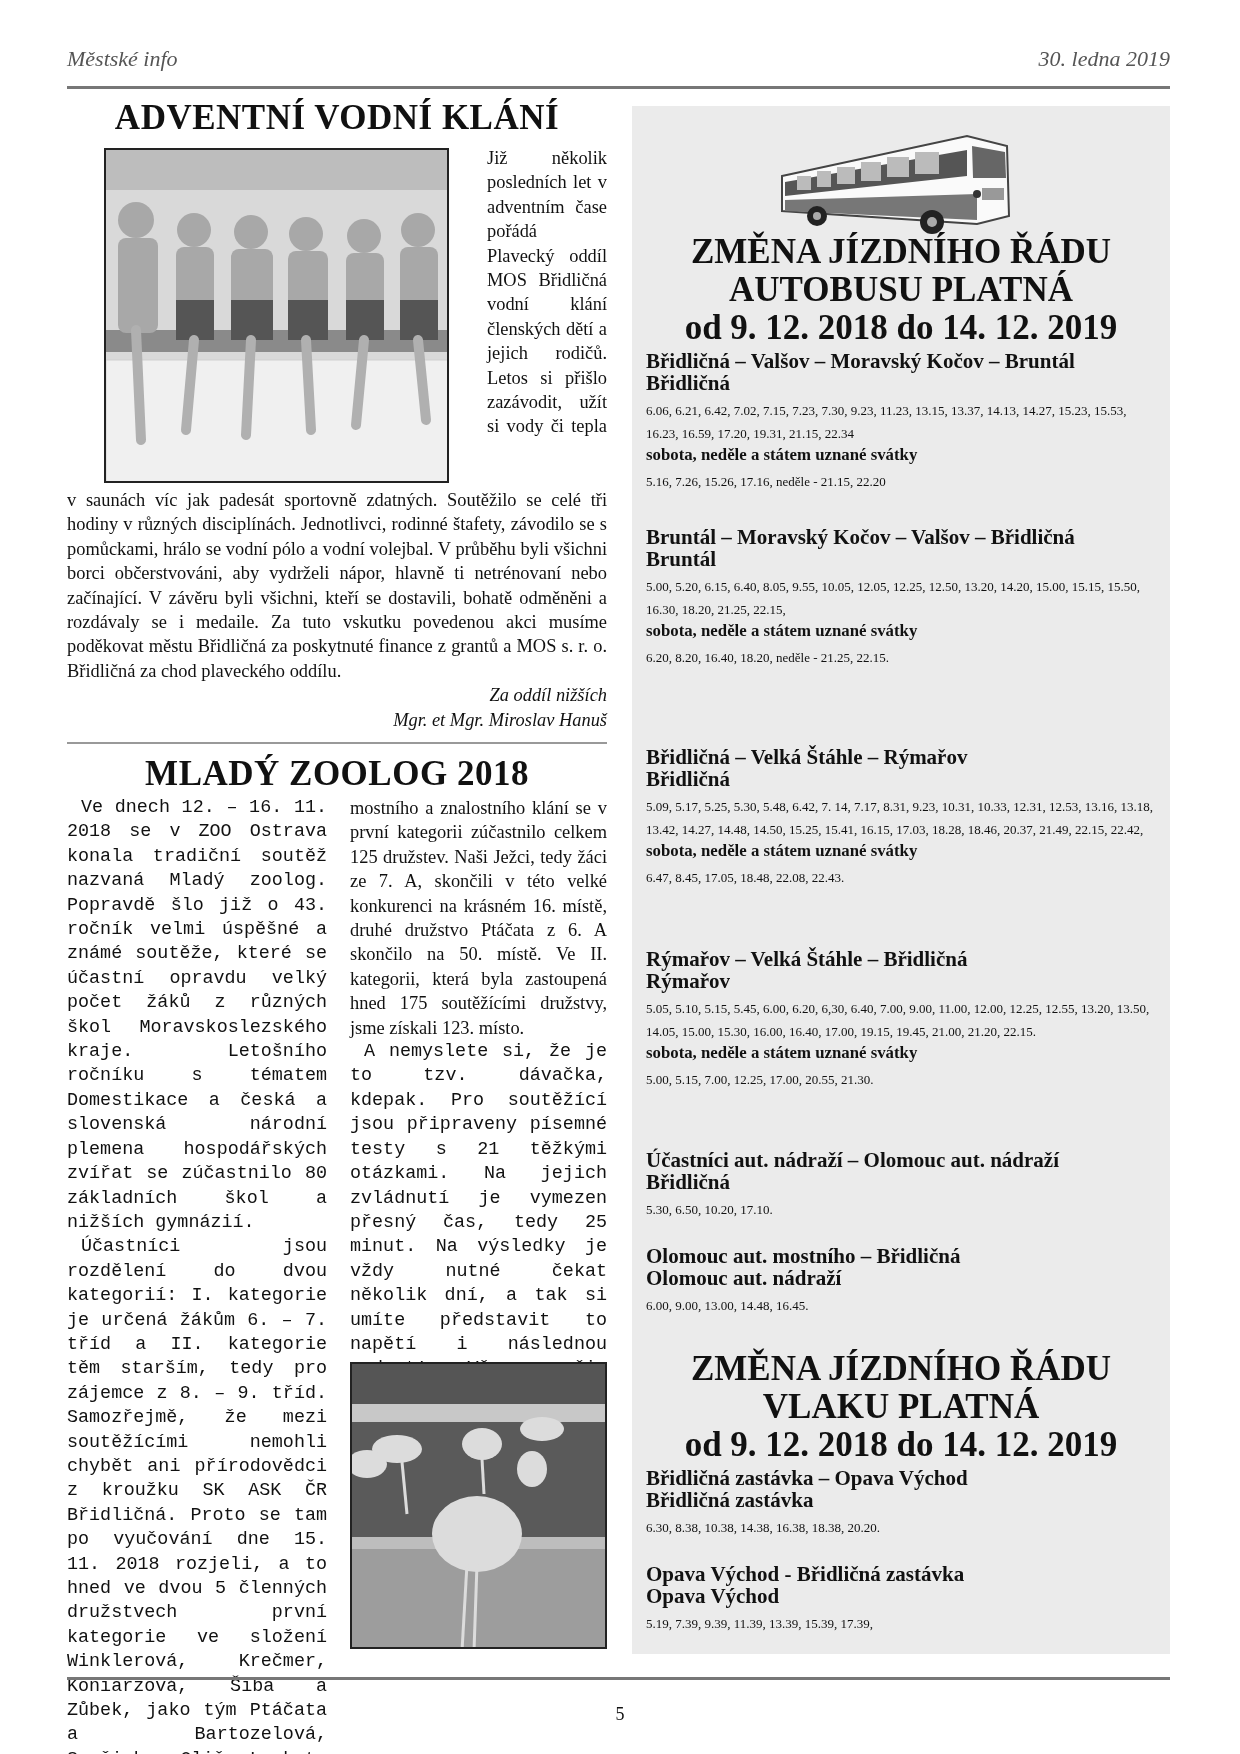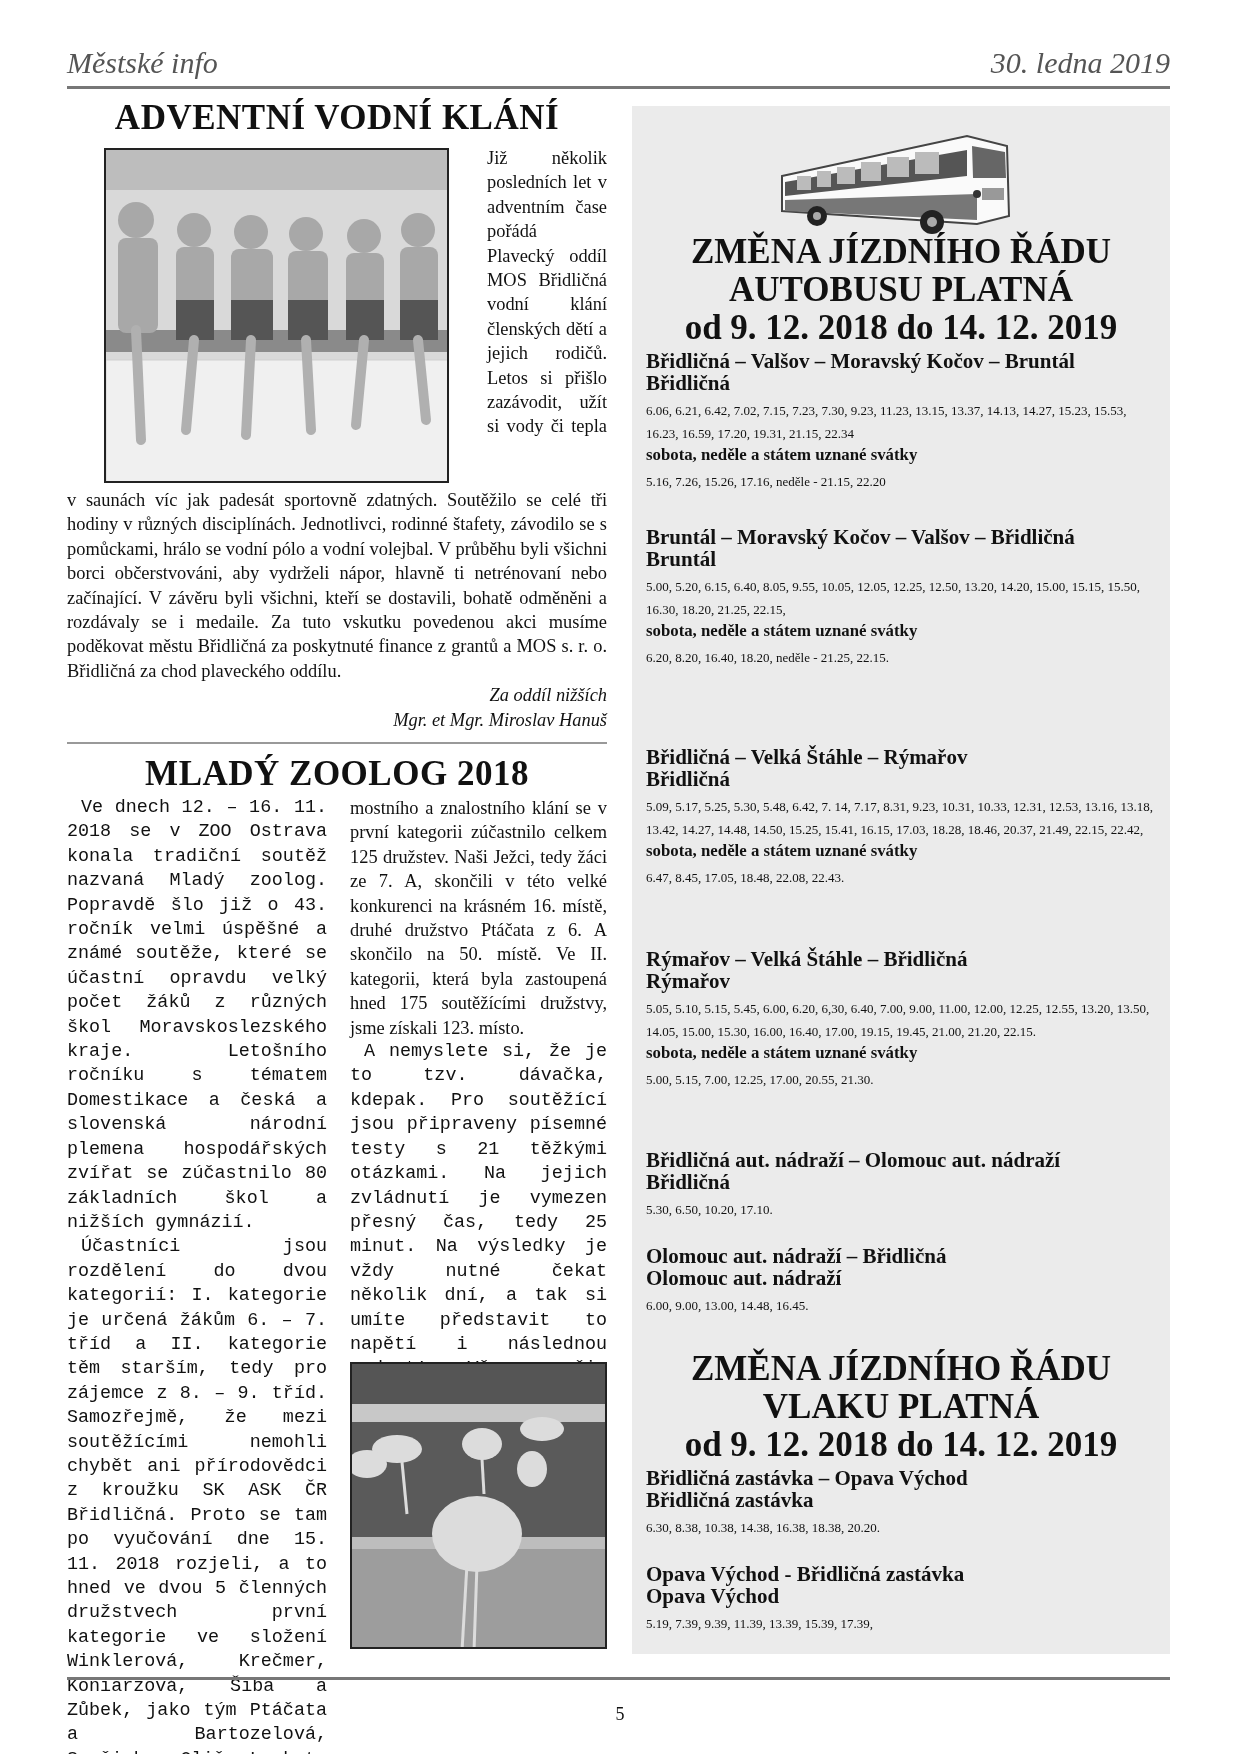--- a/index.html
+++ b/index.html
@@ -7,7 +7,7 @@
   body { position: relative; font-family: "Liberation Serif", "DejaVu Serif", serif; color: #111; }
 
   .header-left, .header-right {
-    position: absolute; top: 46px; font-style: italic; font-size: 30px; color: #555;
+    position: absolute; top: 46px; font-style: italic; font-size: 22px; color: #555;
   }
   .header-left { left: 67px; }
   .header-right { right: 70px; }

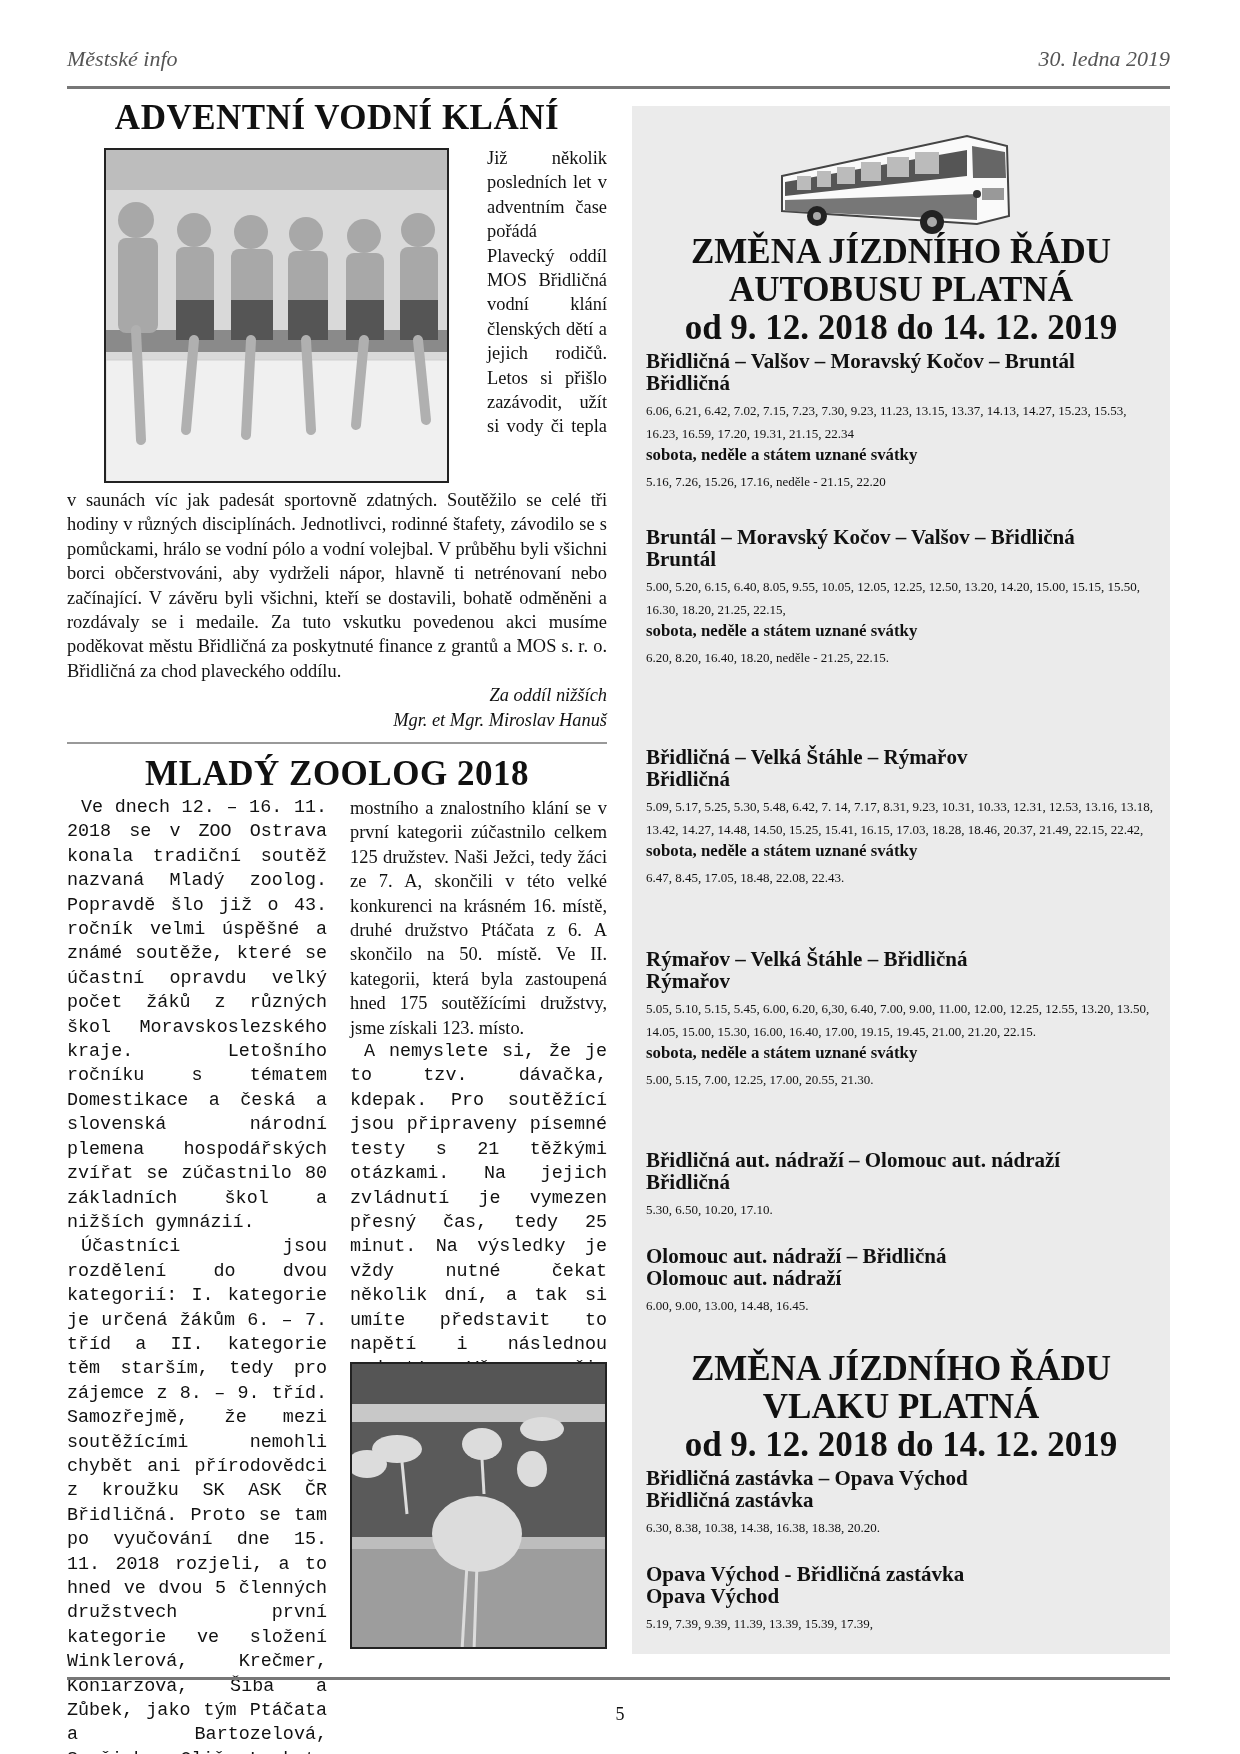--- a/index.html
+++ b/index.html
@@ -214,7 +214,7 @@
   </div>
 
   <div class="route" style="top:1043px;">
-    <div class="route-title">Břidličná aut. nádraží – Olomouc aut. nádraží</div>
+    <div class="route-title">Účastníci aut. nádraží – Olomouc aut. nádraží</div>
     <div class="route-title">Břidličná</div>
     <div class="times">5.30, 6.50, 10.20, 17.10.</div>
   </div>

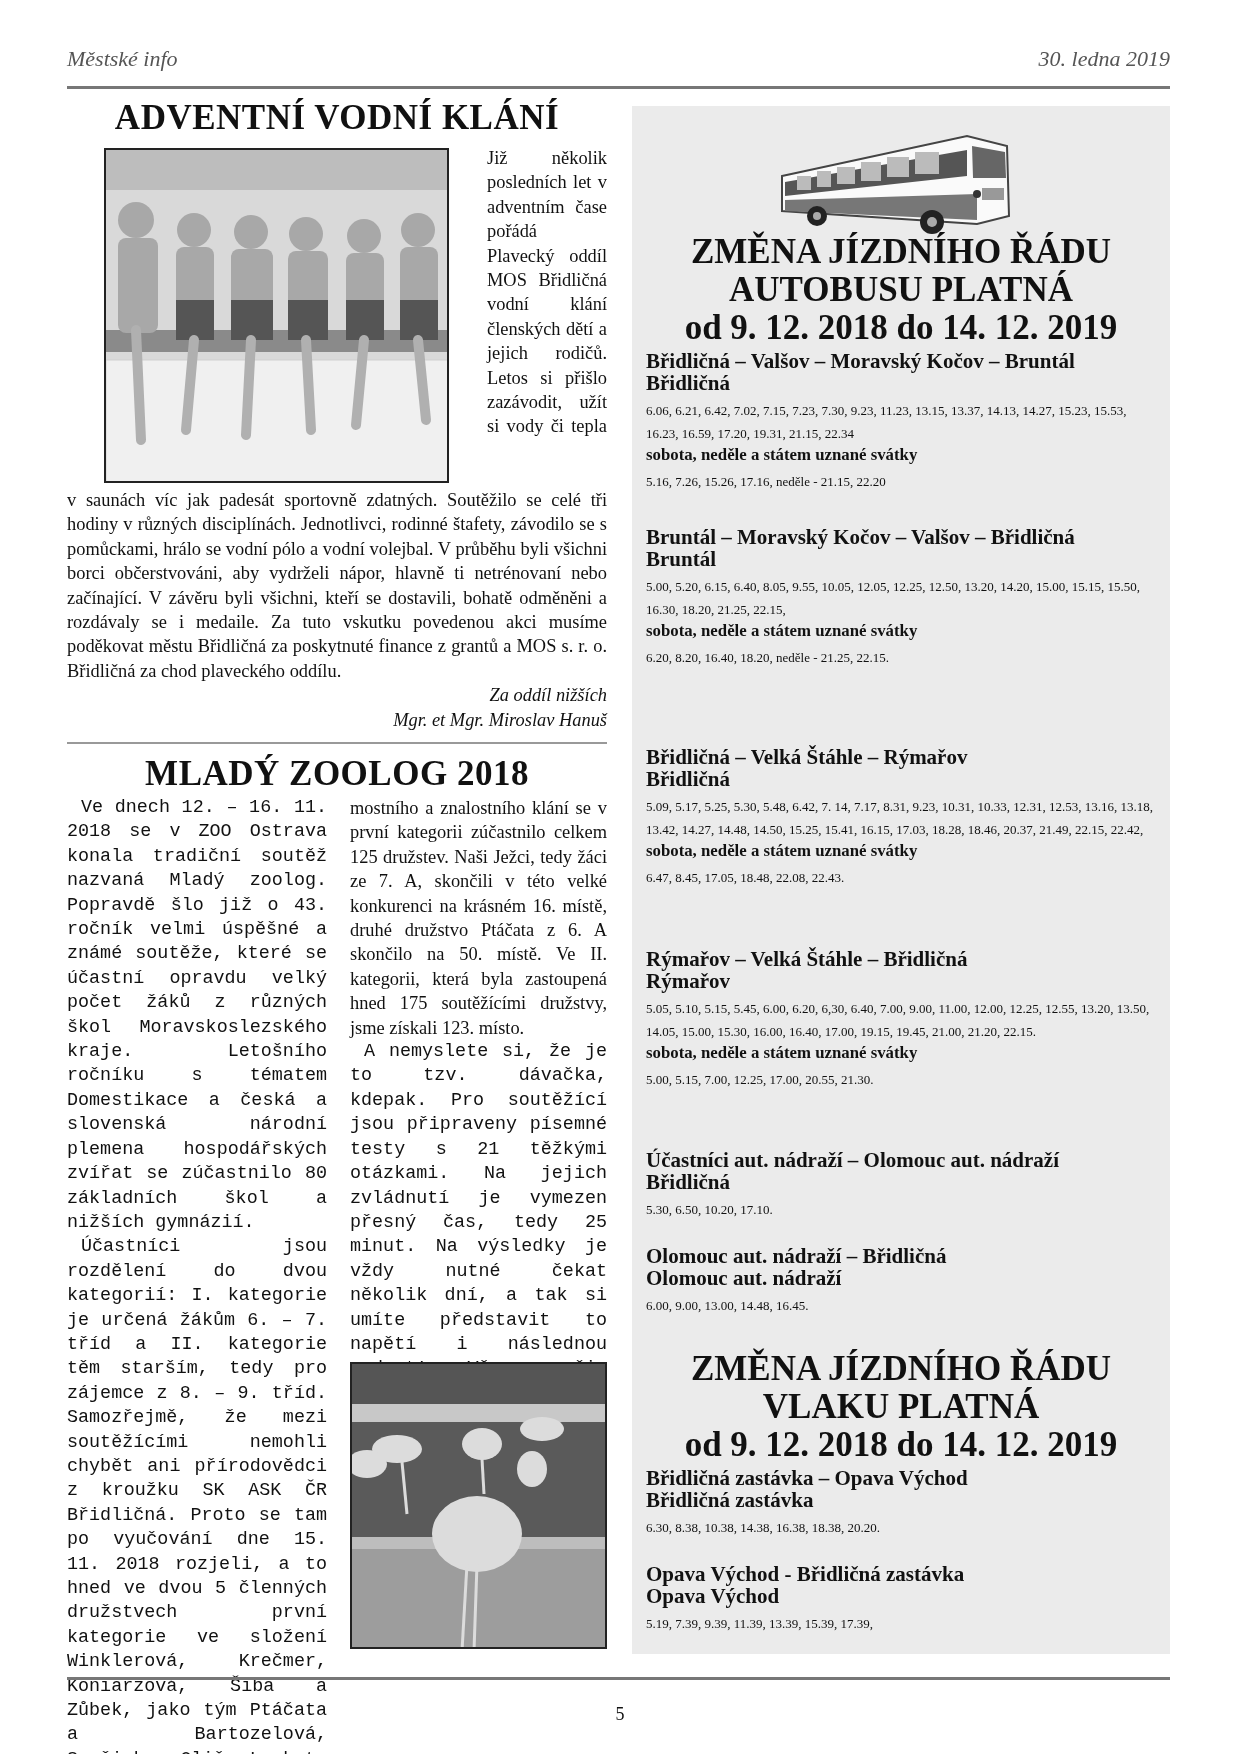--- a/index.html
+++ b/index.html
@@ -220,7 +220,7 @@
   </div>
 
   <div class="route" style="top:1139px;">
-    <div class="route-title">Olomouc aut. nádraží – Břidličná</div>
+    <div class="route-title">Olomouc aut. mostního – Břidličná</div>
     <div class="route-title">Olomouc aut. nádraží</div>
     <div class="times">6.00, 9.00, 13.00, 14.48, 16.45.</div>
   </div>

